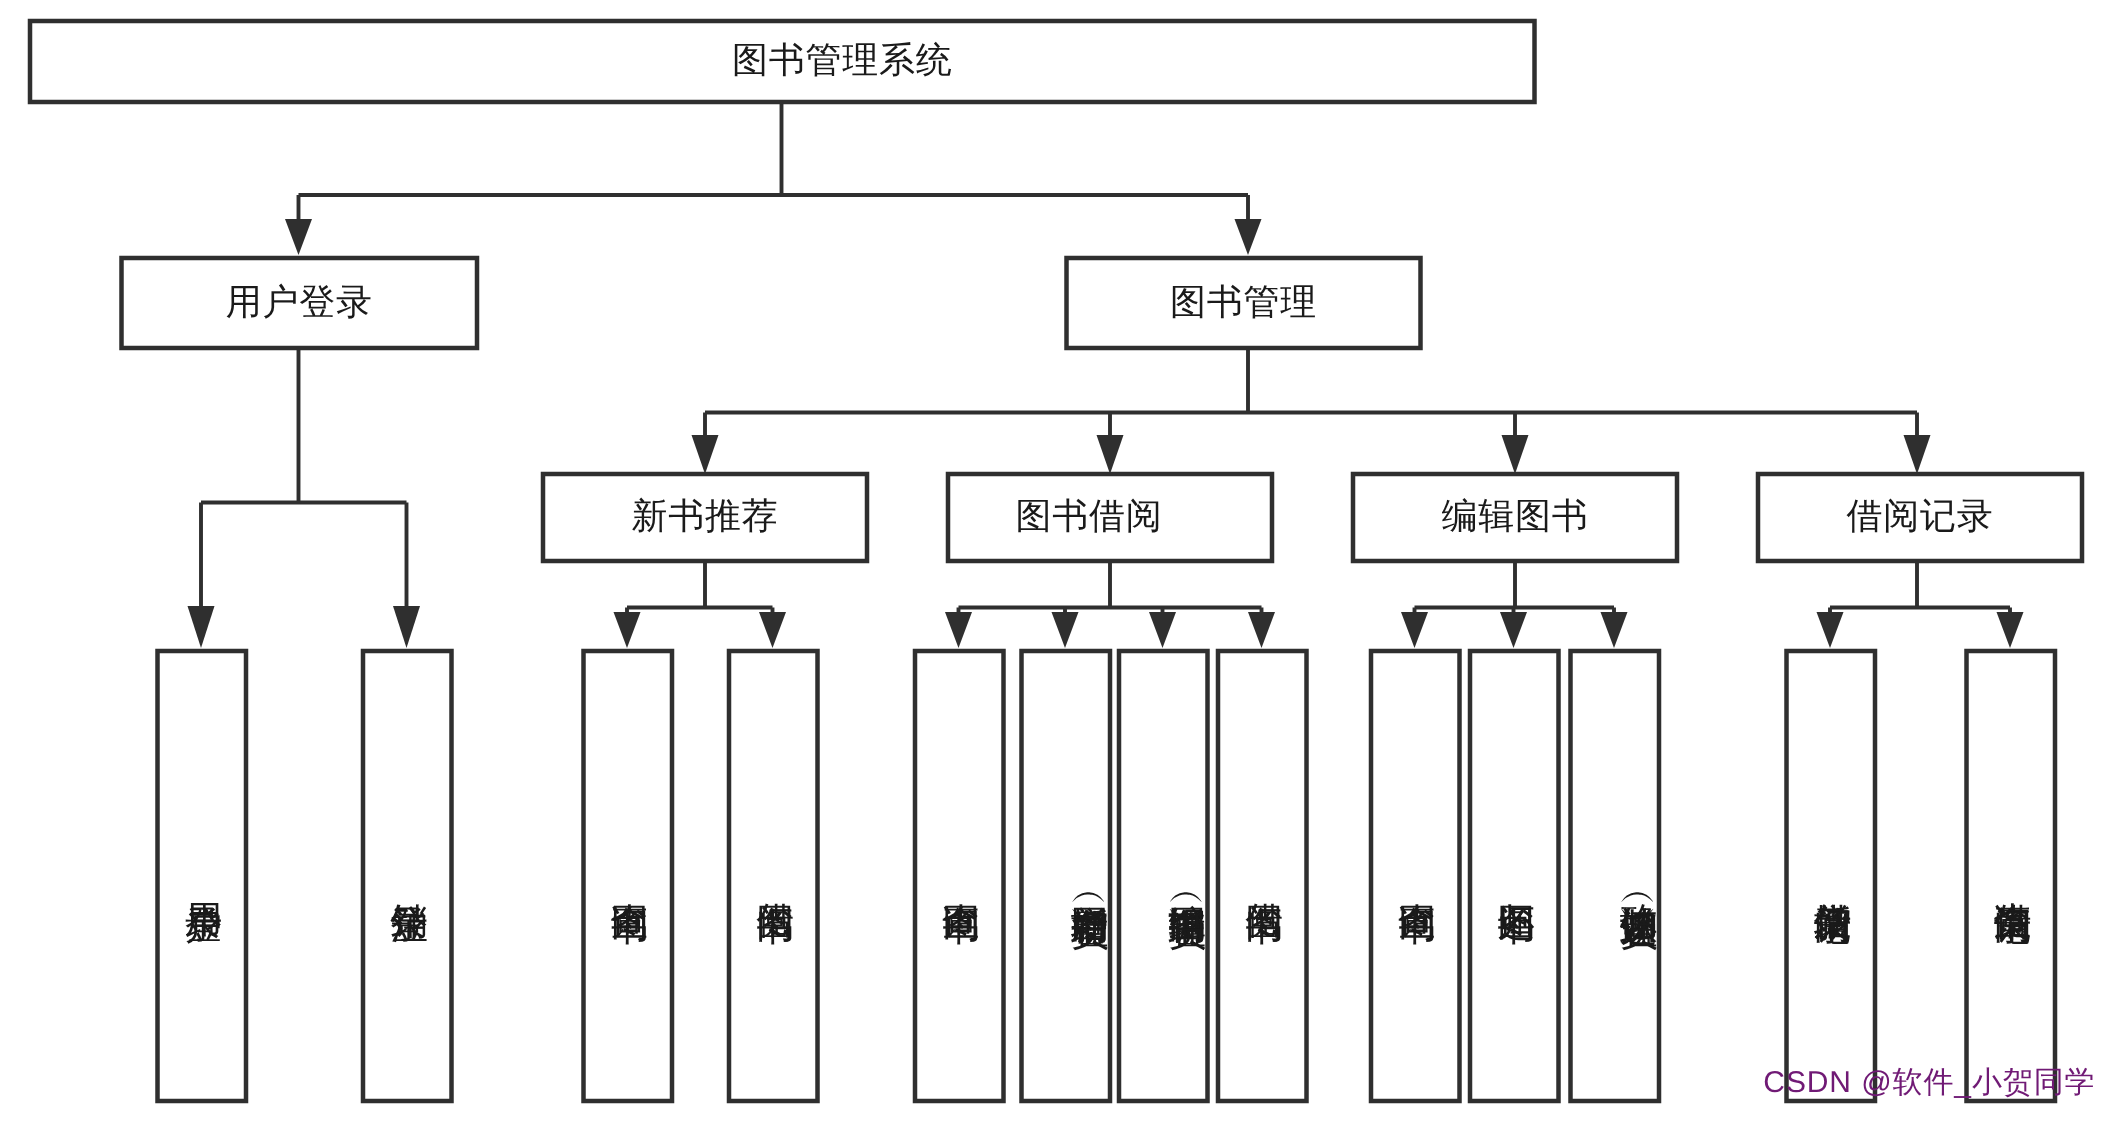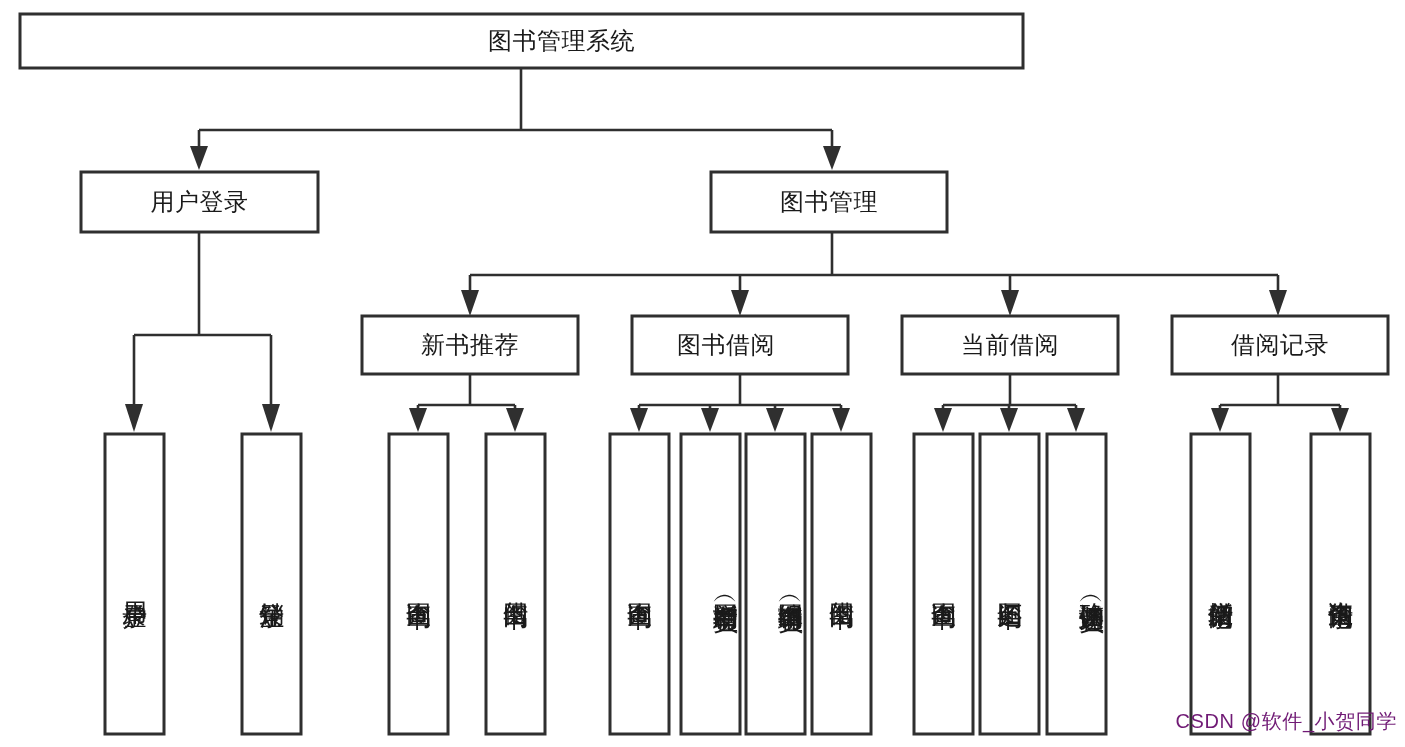--- a/index.html
+++ b/index.html
@@ -194,7 +194,7 @@
 
   <div class="node-label horizontal" style="left:362px; top:316px; width:216px; height:58px;text-align:right;">新书推荐</div>
   <div class="node-label horizontal" style="left:632px; top:316px; width:188px; height:58px;">图书借阅</div>
-  <div class="node-label horizontal" style="left:902px; top:316px; width:216px; height:58px;">当前借阅</div>
+  <div class="node-label horizontal" style="left:902px; top:316px; width:216px; height:58px;">编辑图书</div>
   <div class="node-label horizontal" style="left:1172px; top:316px; width:216px; height:58px;">借阅记录</div>
 
   <div class="node-label vertical v-center" style="left:105px; top:434px; width:59px; height:300px;">用户登录</div>

